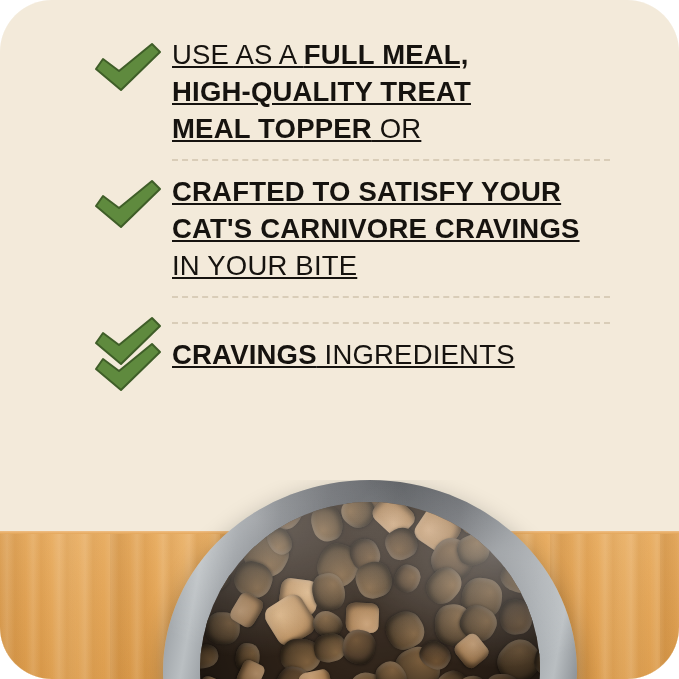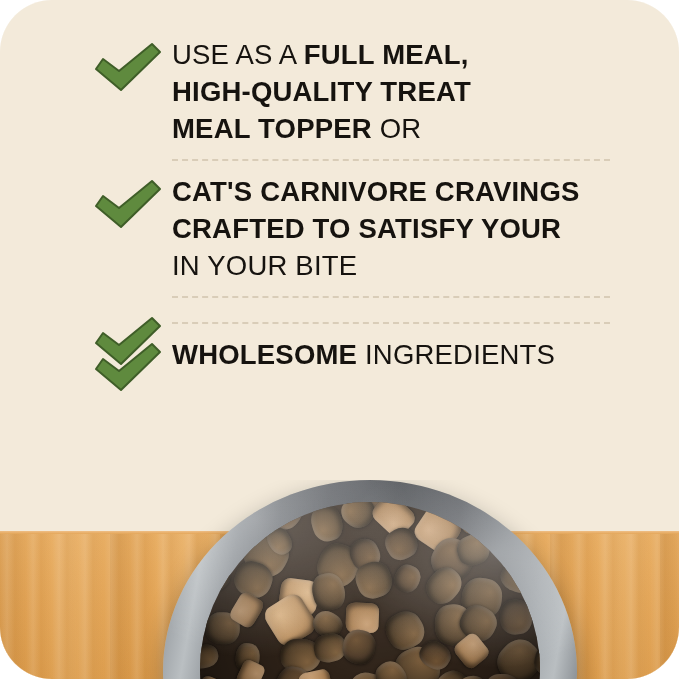--- a/index.html
+++ b/index.html
@@ -22,7 +22,7 @@
 
   .btext{margin-left:80px;color:#16130F;letter-spacing:.2px;}
   .line{display:block;white-space:nowrap;font-size:27.5px;line-height:37px;
-        font-weight:400;font-stretch:condensed;}
+        font-weight:400;font-stretch:condensed;text-decoration:underline;}
   .b{font-weight:700;}
 
   .divider{height:0;border-top:2px dashed #D9CDB8;margin:12px 0 12px 172px;width:438px;}

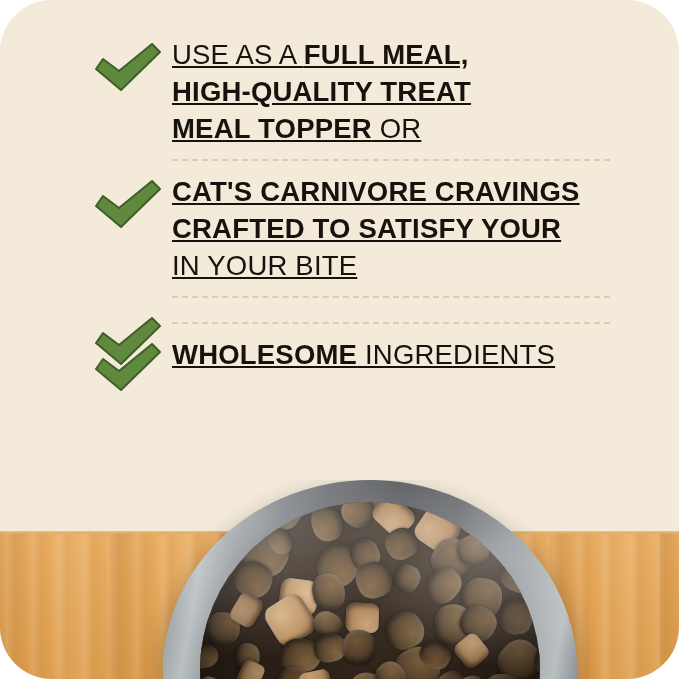--- a/index.html
+++ b/index.html
@@ -128,8 +128,8 @@
         </svg>
       </span>
       <div class="btext">
+        <span class="line"><span class="b">CRAFTED TO SATISFY YOUR</span></span>
         <span class="line"><span class="b">CAT'S CARNIVORE CRAVINGS</span></span>
-        <span class="line"><span class="b">CRAFTED TO SATISFY YOUR</span></span>
         <span class="line"><span>IN YOUR BITE</span></span>
       </div>
     </div>

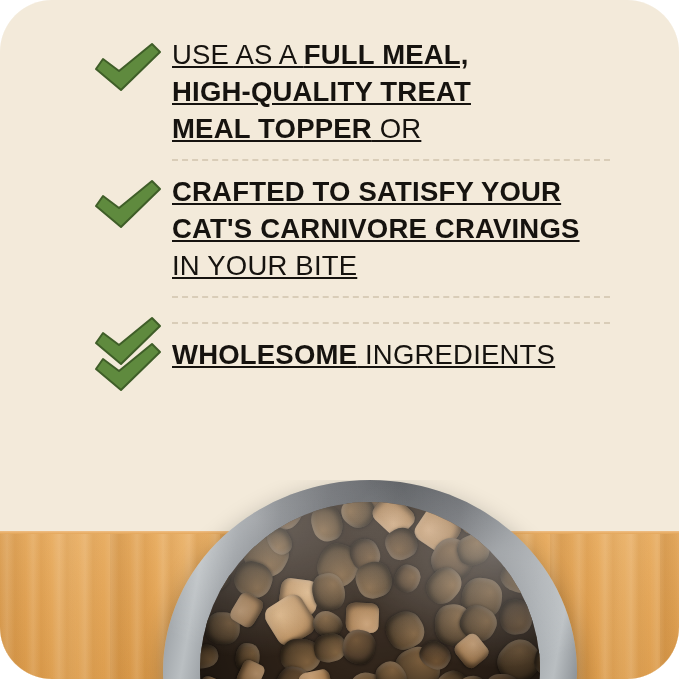--- a/index.html
+++ b/index.html
@@ -155,7 +155,7 @@
         </svg>
       </span>
       <div class="btext">
-        <span class="line"><span class="b">WHOLESOME</span><span> INGREDIENTS</span></span>
+        <span class="line"><span class="b">CRAVINGS</span><span> INGREDIENTS</span></span>
       </div>
     </div>
 

